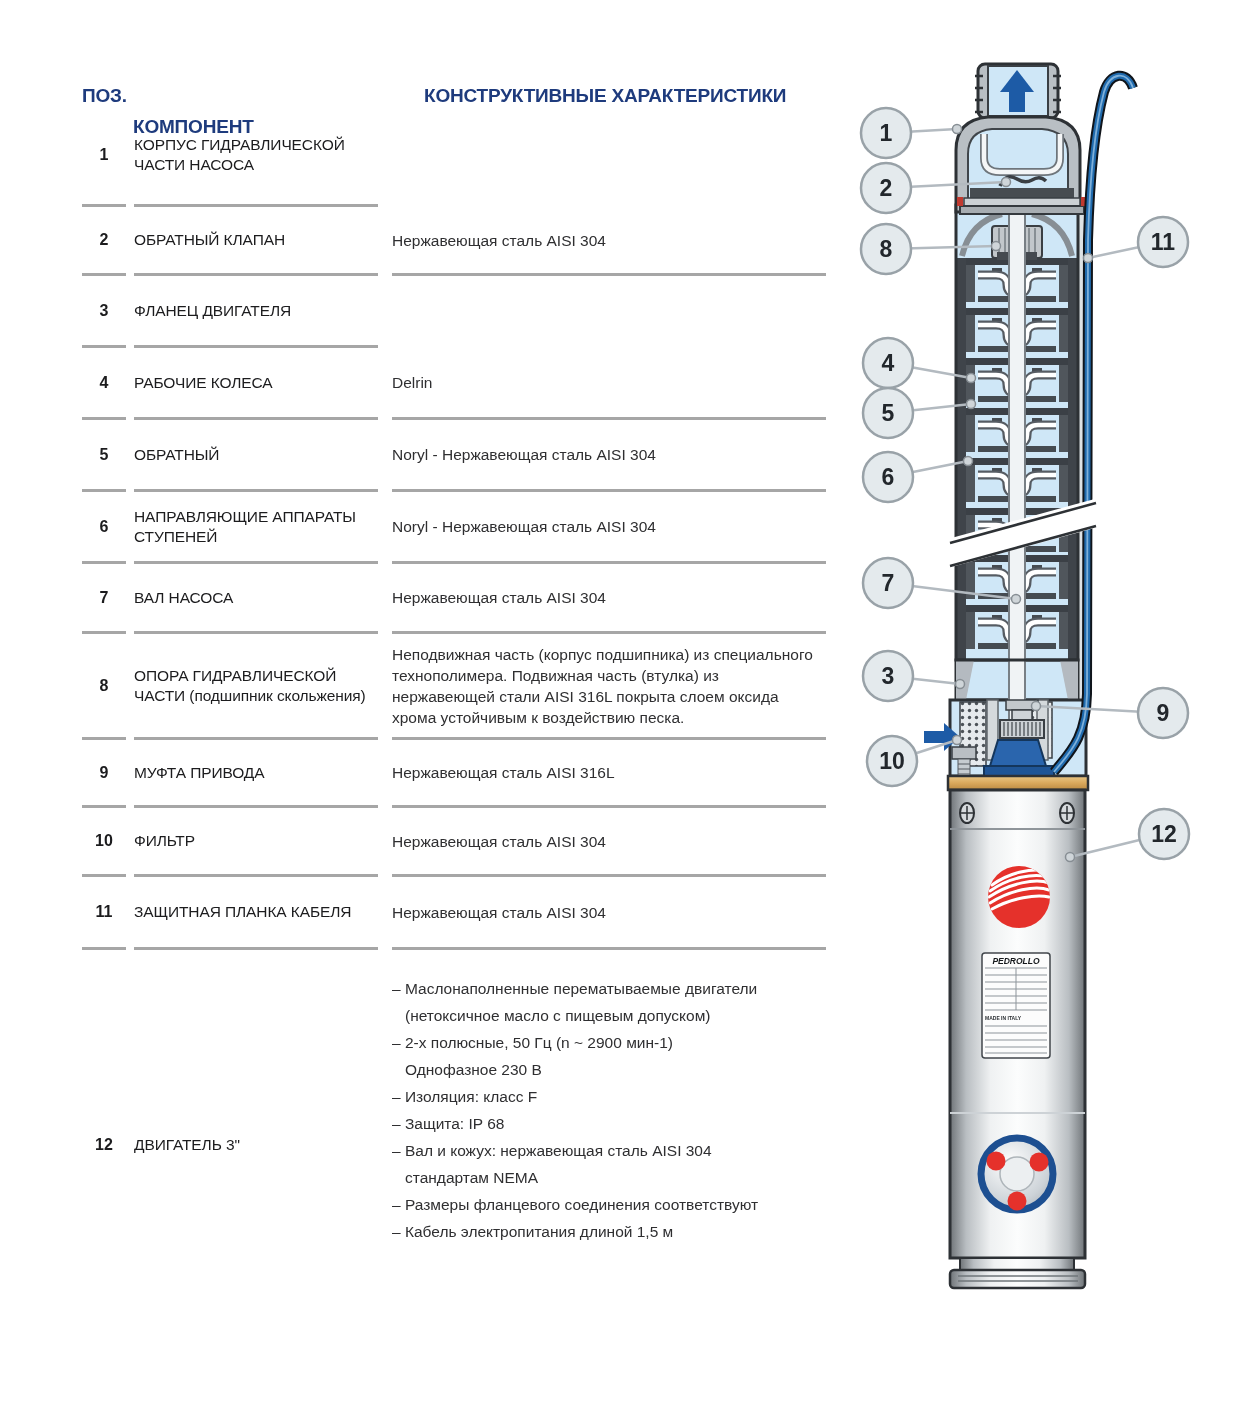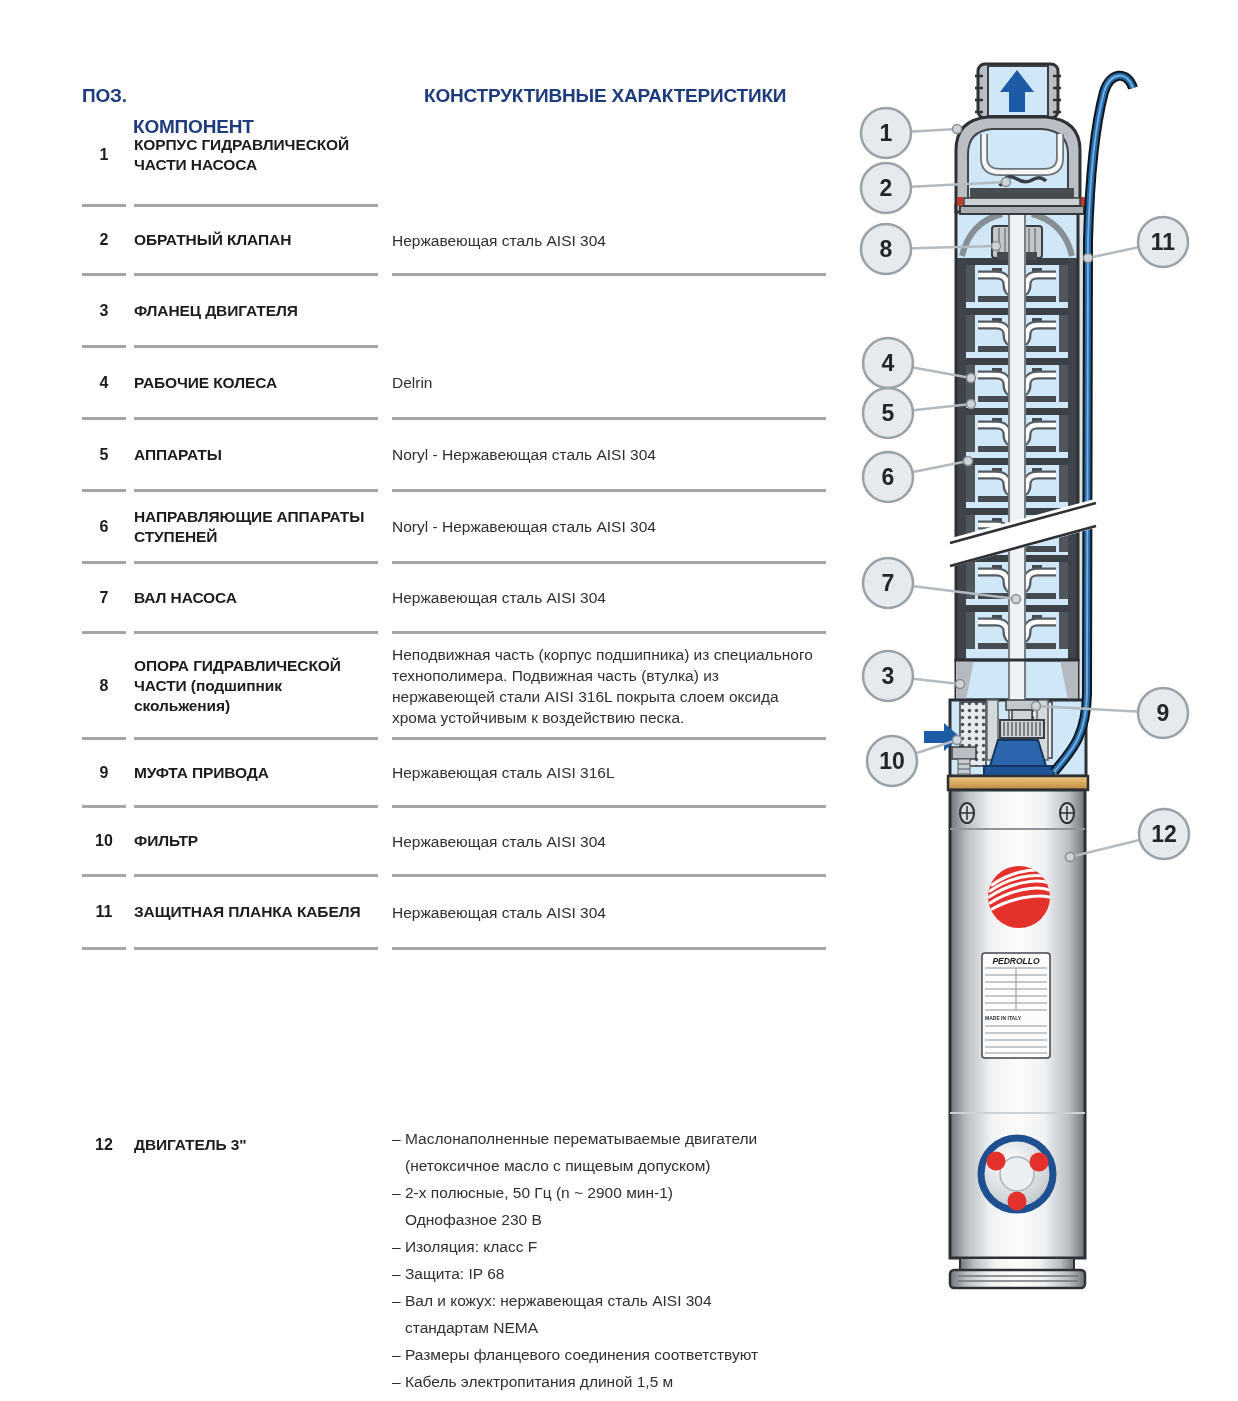--- a/index.html
+++ b/index.html
@@ -20,7 +20,7 @@
   .c-pos{width:44px;flex:none;justify-content:center;font-weight:bold;
          font-size:16px;color:#1c1c1e;}
   .g1{width:8px;flex:none;}
-  .c-comp{width:244px;flex:none;font-weight:bold;font-size:15.5px;
+  .c-comp{width:244px;flex:none;font-weight:normal;font-size:15.5px;
           line-height:20px;color:#1c1c1e;letter-spacing:-0.1px;}
   .g2{width:14px;flex:none;}
   .c-char{flex:1;font-size:15.5px;line-height:21px;color:#2f2f31;}

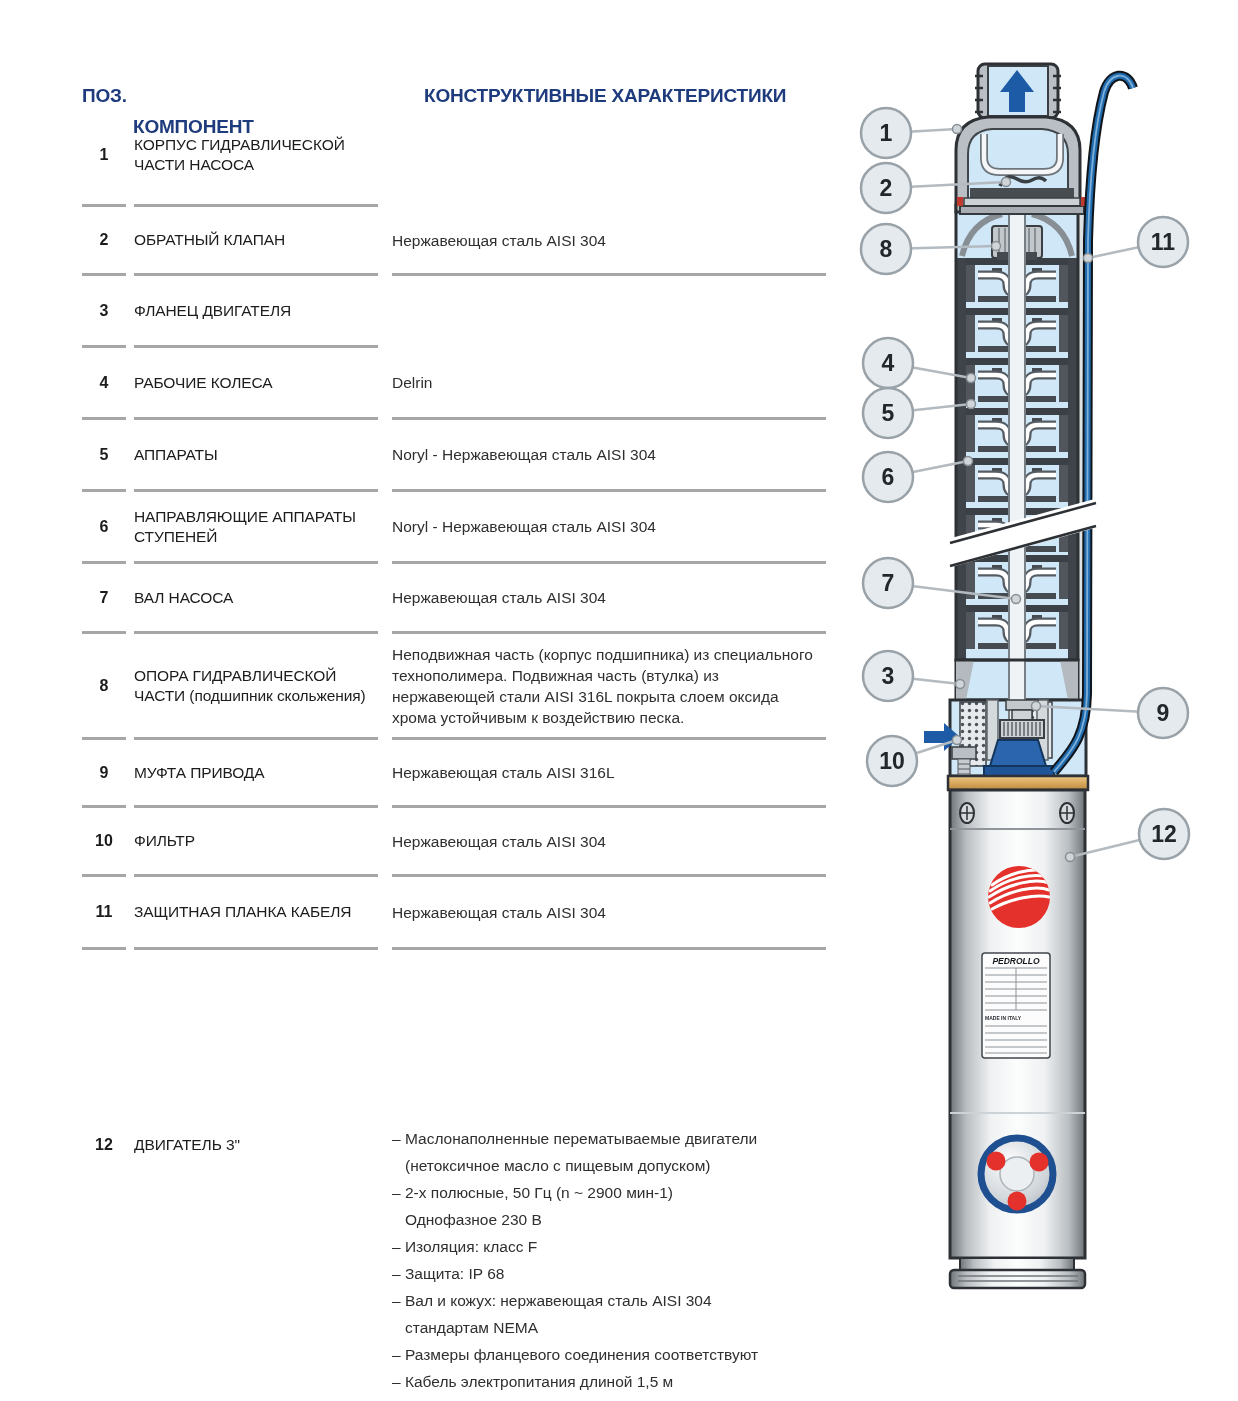--- a/index.html
+++ b/index.html
@@ -78,7 +78,7 @@
   <div class="trow" style="height:72px">
     <div class="cell c-pos">5</div>
       <div class="g1"></div>
-    <div class="cell c-comp">АППАРАТЫ</div>
+    <div class="cell c-comp">ОБРАТНЫЙ</div>
       <div class="g2"></div>
     <div class="cell c-char">Noryl - Нержавеющая сталь AISI 304</div>
   </div>

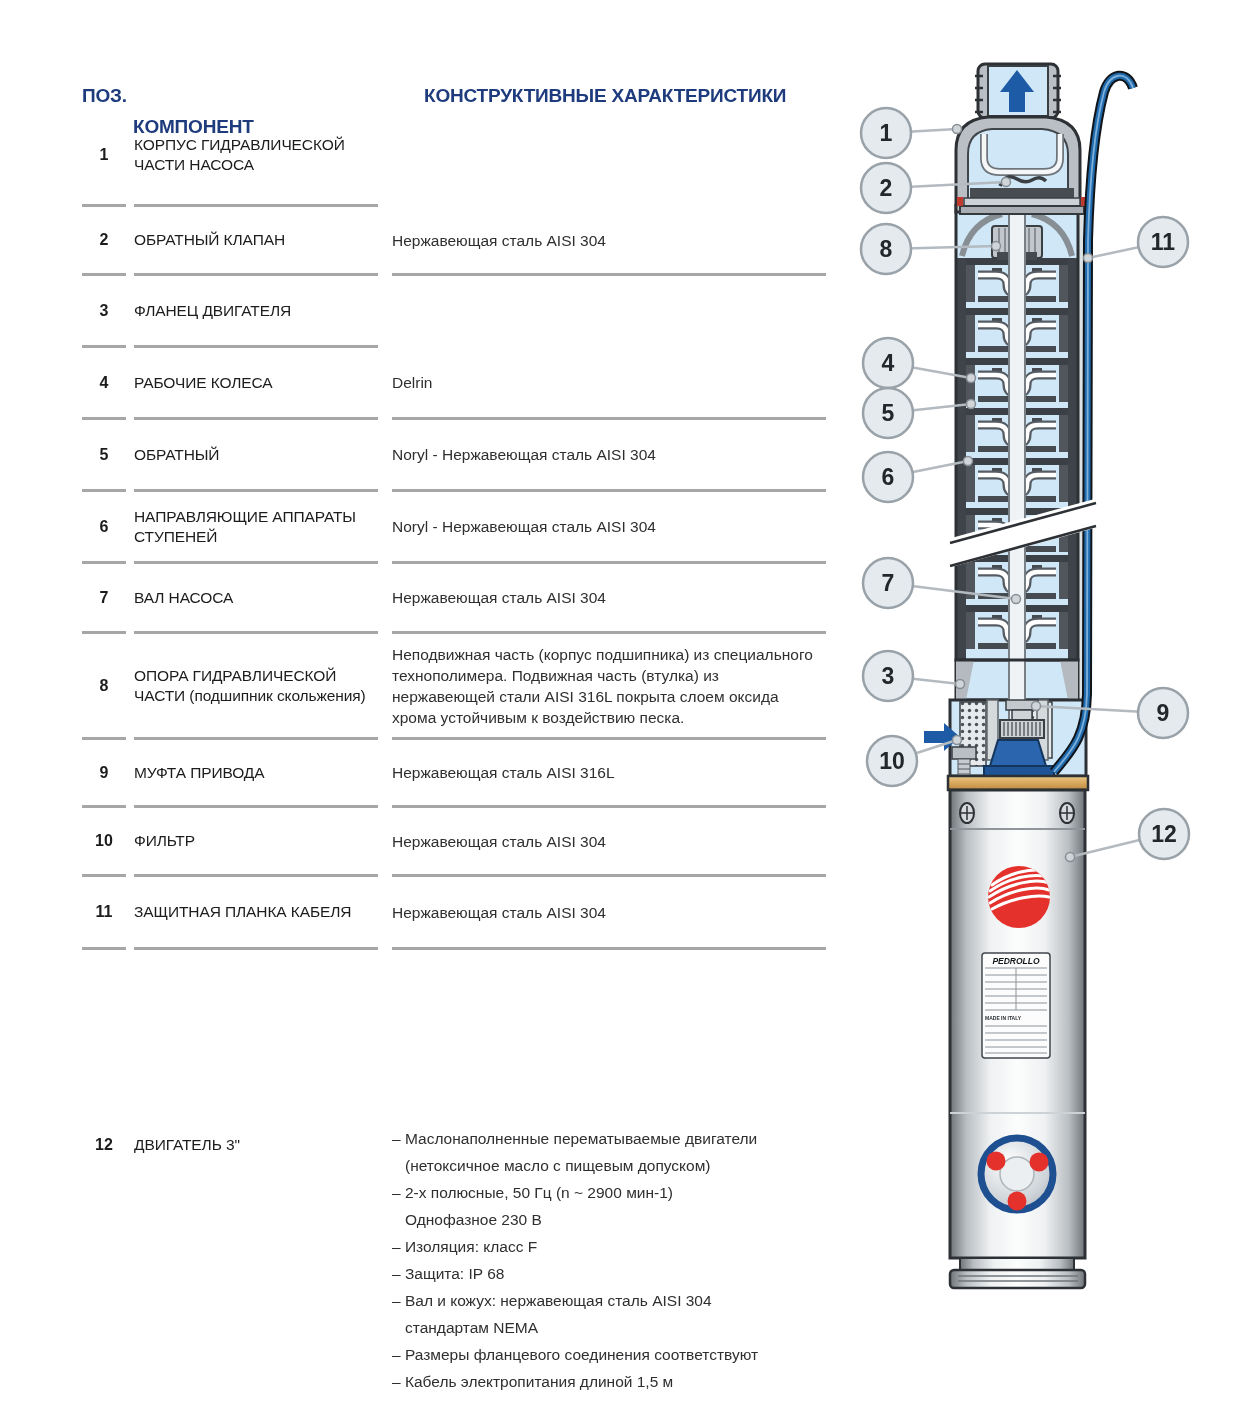--- a/index.html
+++ b/index.html
@@ -129,7 +129,7 @@
       <div class="g1"></div>
     <div class="cell c-comp">ДВИГАТЕЛЬ 3"</div>
       <div class="g2"></div>
-    <div class="cell c-char" style="align-items:flex-end">
+    <div class="cell c-char" style="align-items:flex-start">
       <div class="feat-list">
         <div class="feat">– Маслонаполненные перематываемые двигатели</div>
         <div class="feat cont">(нетоксичное масло с пищевым допуском)</div>

